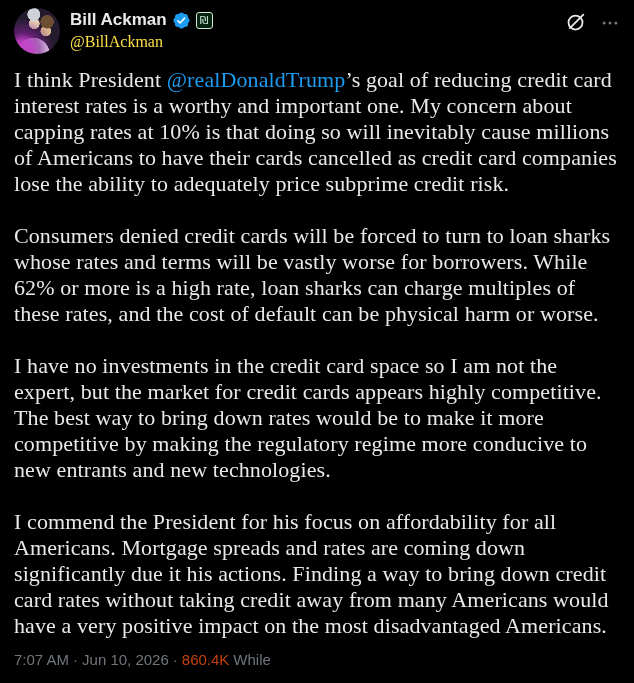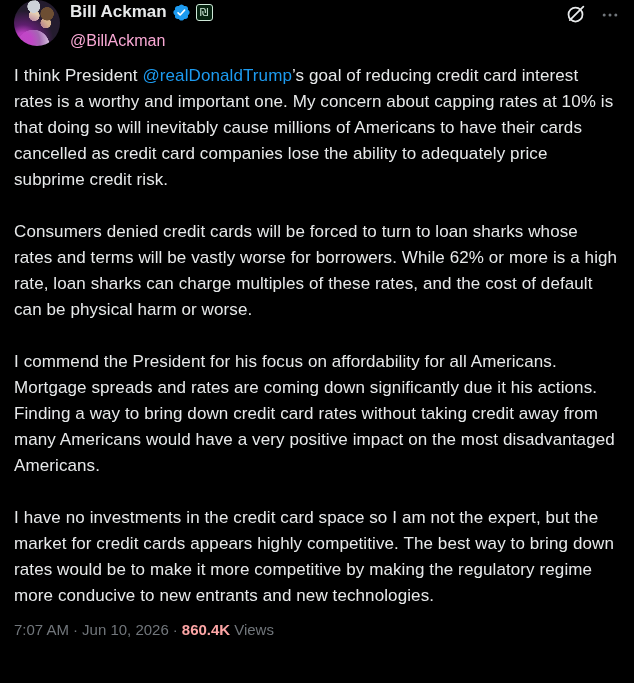--- a/index.html
+++ b/index.html
@@ -10,7 +10,7 @@
     color: #e7e9ea;
     overflow: hidden;
   }
-  .tweet { padding: 0 14px 0 14px; }
+  .tweet { padding: 8px 14px 0 14px; }
 
   
   .tweet-header { display: flex; align-items: flex-start; }

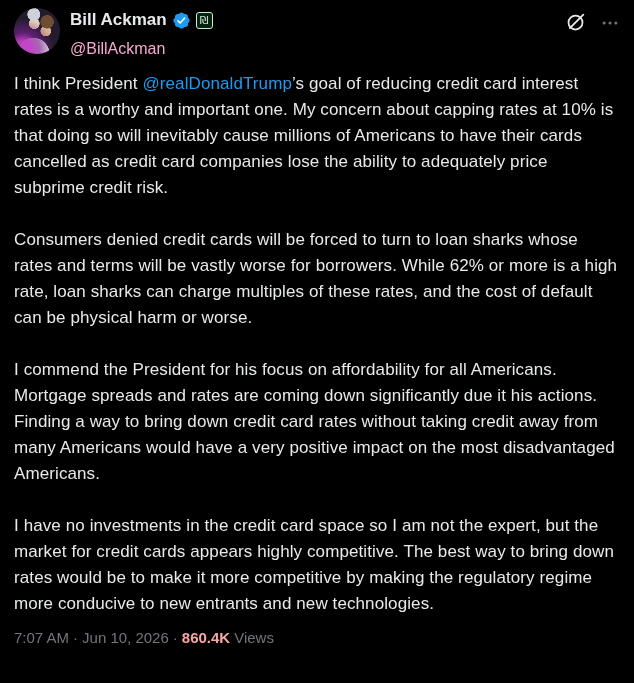--- a/index.html
+++ b/index.html
@@ -37,7 +37,7 @@
     color: #cfe9d9; font-size: 11px; line-height: 1;
     font-family: "DejaVu Sans", sans-serif; cursor: pointer;
   }
-  .handle { font-size: 16px; color: #f9a8d4; margin-top: 10px; cursor: pointer; }
+  .handle { font-size: 16px; color: #fde047; margin-top: 3px; cursor: pointer; font-family: Liberation Serif, serif; }
   .header-actions { display: flex; align-items: center; gap: 14px; padding-top: 4px; }
   .icon-btn { display: inline-flex; cursor: pointer; }
 

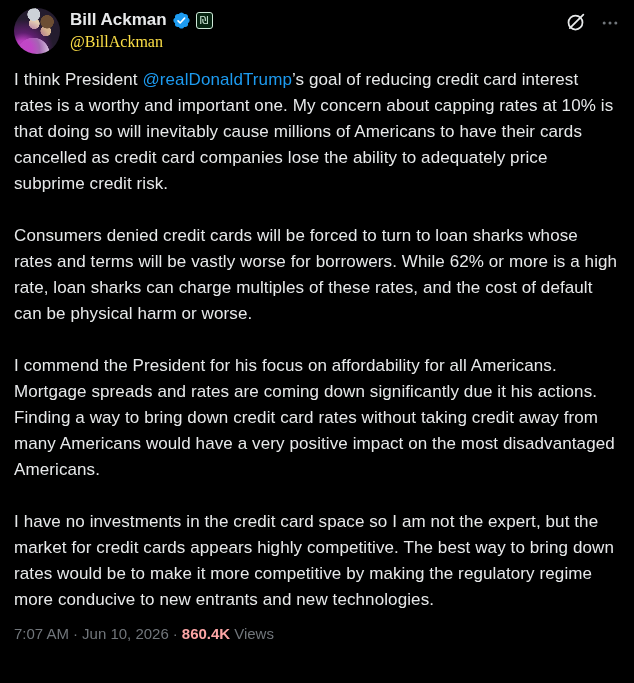--- a/index.html
+++ b/index.html
@@ -44,8 +44,8 @@
   
   .tweet-body { margin-top: 13px; }
   .tweet-paragraph {
-    font-size: 17px; line-height: 26px; color: #e7e9ea;
-    margin-bottom: 26px; letter-spacing: 0.1px;
+    font-size: 22px; line-height: 26px; color: #e7e9ea;
+    margin-bottom: 26px; letter-spacing: 0.1px; font-family: Liberation Serif, serif;
   }
   .tweet-paragraph:last-child { margin-bottom: 0; }
   .mention { color: #1d9bf0; text-decoration: none; cursor: pointer; }

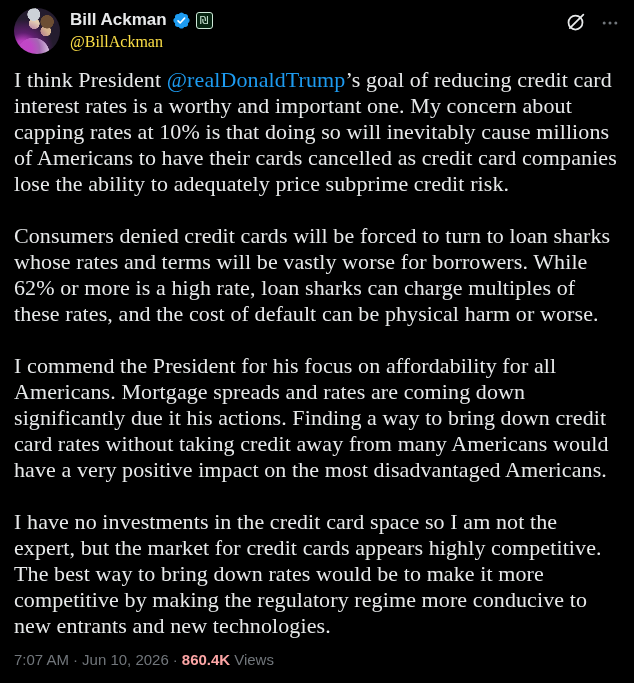--- a/index.html
+++ b/index.html
@@ -100,8 +100,8 @@
   <div class="tweet-body">
       <p class="tweet-paragraph">I think President <a class="mention">@realDonaldTrump</a>’s goal of reducing credit card interest rates is a worthy and important one. My concern about capping rates at 10% is that doing so will inevitably cause millions of Americans to have their cards cancelled as credit card companies lose the ability to adequately price subprime credit risk.</p>
       <p class="tweet-paragraph">Consumers denied credit cards will be forced to turn to loan sharks whose rates and terms will be vastly worse for borrowers. While 62% or more is a high rate, loan sharks can charge multiples of these rates, and the cost of default can be physical harm or worse.</p>
+      <p class="tweet-paragraph">I have no investments in the credit card space so I am not the expert, but the market for credit cards appears highly competitive. The best way to bring down rates would be to make it more competitive by making the regulatory regime more conducive to new entrants and new technologies.</p>
       <p class="tweet-paragraph">I commend the President for his focus on affordability for all Americans. Mortgage spreads and rates are coming down significantly due it his actions. Finding a way to bring down credit card rates without taking credit away from many Americans would have a very positive impact on the most disadvantaged Americans.</p>
-      <p class="tweet-paragraph">I have no investments in the credit card space so I am not the expert, but the market for credit cards appears highly competitive. The best way to bring down rates would be to make it more competitive by making the regulatory regime more conducive to new entrants and new technologies.</p>
     </div>
 
   <div class="tweet-footer">

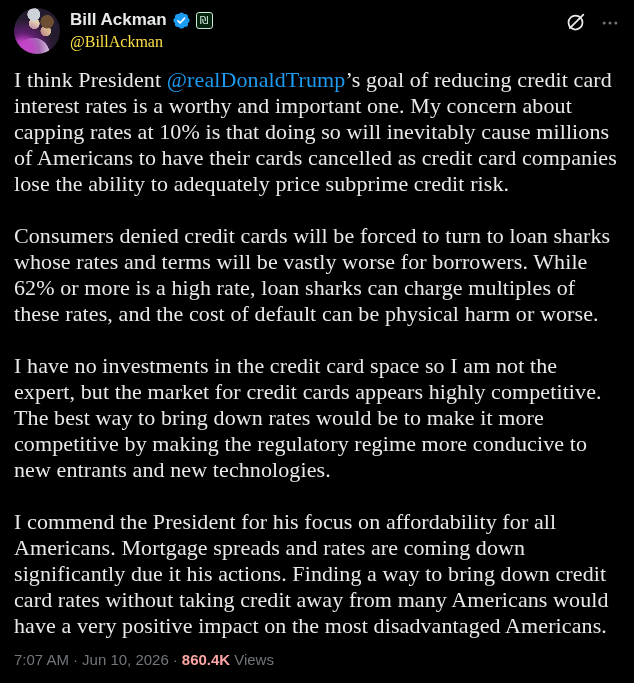--- a/index.html
+++ b/index.html
@@ -53,7 +53,7 @@
   
   .tweet-footer { margin-top: 12px; font-size: 15px; color: #71767b; }
   .tweet-footer .sep { margin: 0 4px; }
-  .views-count { font-weight: 700; color: #fca5a5; }
+  .views-count { font-weight: 400; color: #c2410c; }
   .views-label { margin-left: 4px; }
 </style>
 </head>

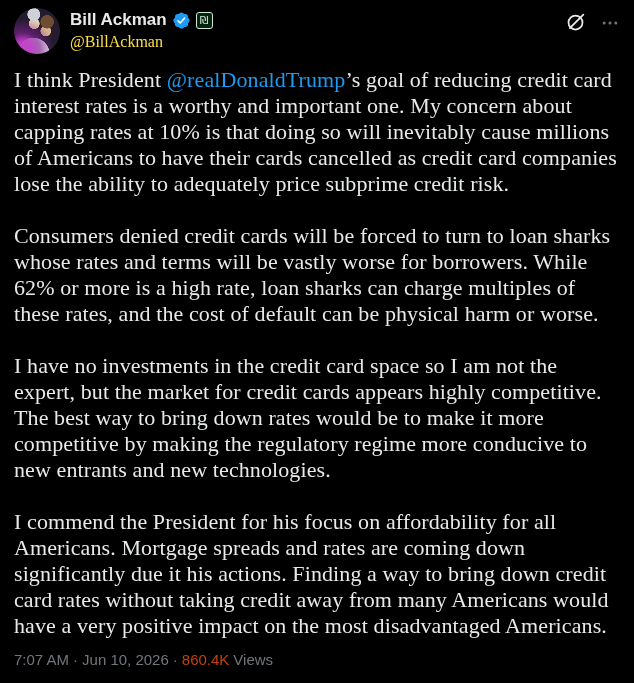--- a/index.html
+++ b/index.html
@@ -105,7 +105,7 @@
     </div>
 
   <div class="tweet-footer">
-    <span>7:07 AM</span><span class="sep">·</span><span>Jun 10, 2026</span><span class="sep">·</span><span class="views-count">860.4K</span><span class="views-label">Views</span>
+    <span>7:07 AM</span><span class="sep">·</span><span>Jun 10, 2026</span><span class="sep">·</span><span class="views-count">860.4K</span><span class="views-label">While</span>
   </div>
 
 </div>

